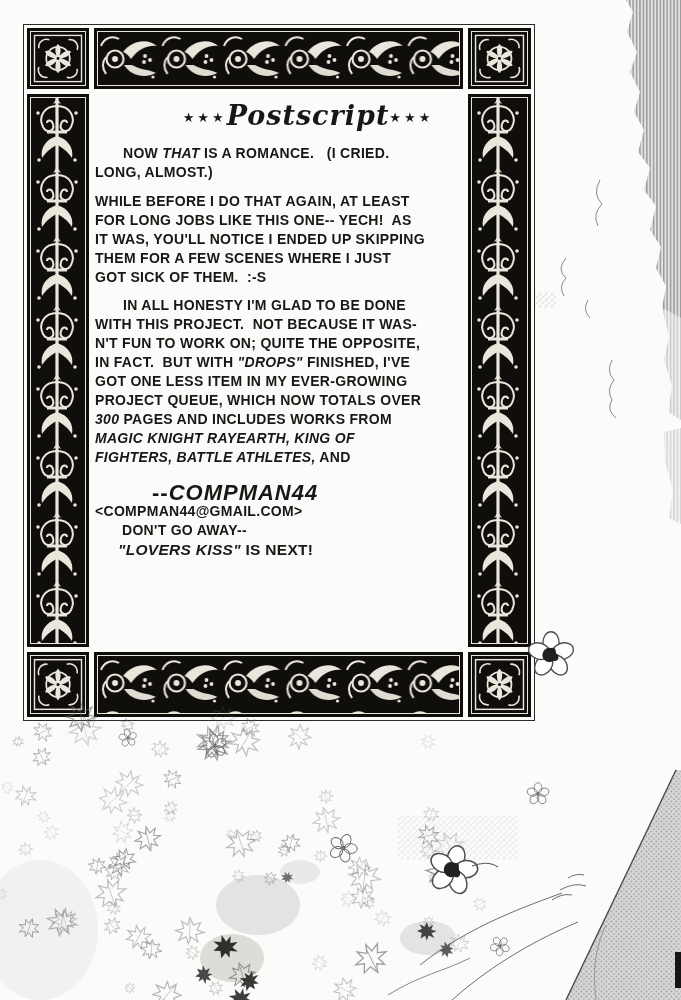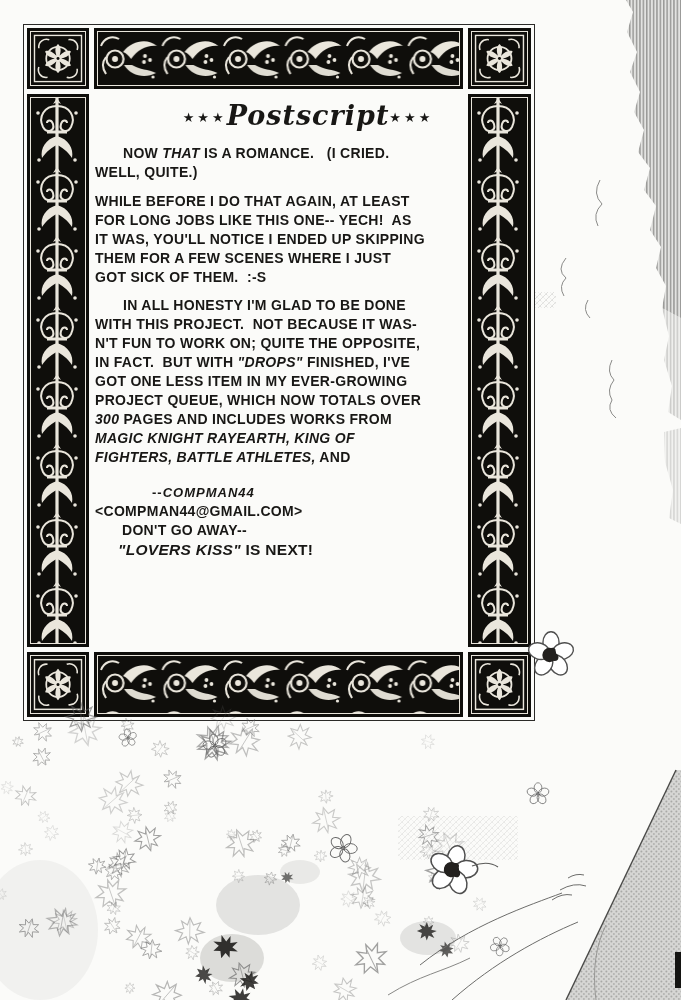--- a/index.html
+++ b/index.html
@@ -231,7 +231,7 @@
     <div id="ps-body">
         <div class="para p0">
           <div class="line indent"><span>NOW </span><span class="ital">THAT</span><span> IS A ROMANCE.   (I CRIED.</span></div>
-          <div class="line"><span>WELL, QUITE.)</span></div>
+          <div class="line"><span>LONG, ALMOST.)</span></div>
         </div>
         <div class="para p1">
           <div class="line"><span>WHILE BEFORE I DO THAT AGAIN, AT LEAST</span></div>

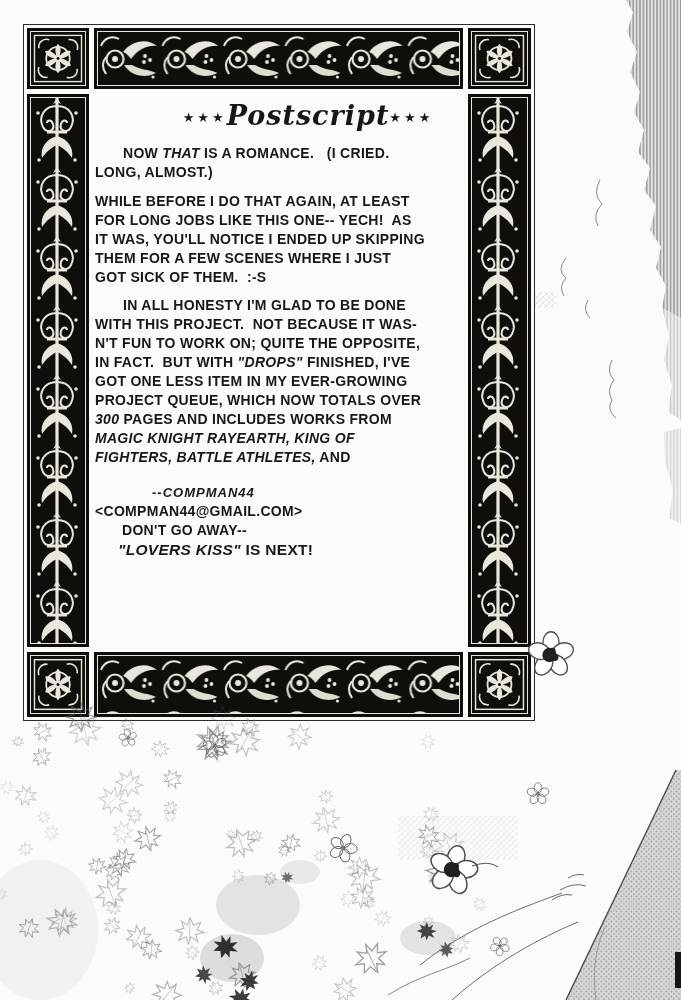--- a/index.html
+++ b/index.html
@@ -33,7 +33,7 @@
   .para.p3{margin-top:3px;}
   .para.p4{margin-top:16px;}
   .para.p5{}
-  .para.p4 .line:first-child{font-size:13px;letter-spacing:1px;}
+  .para.p4 .line:first-child{font-size:22px;letter-spacing:1px;}
   .para.p5 .line:last-child{font-size:15.5px;}
 </style>
 </head>

